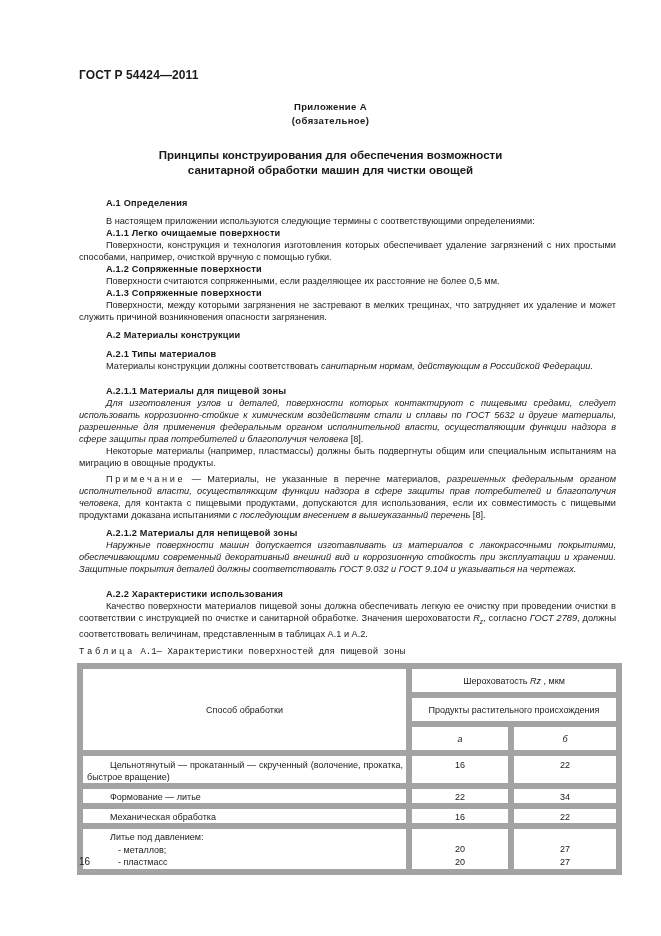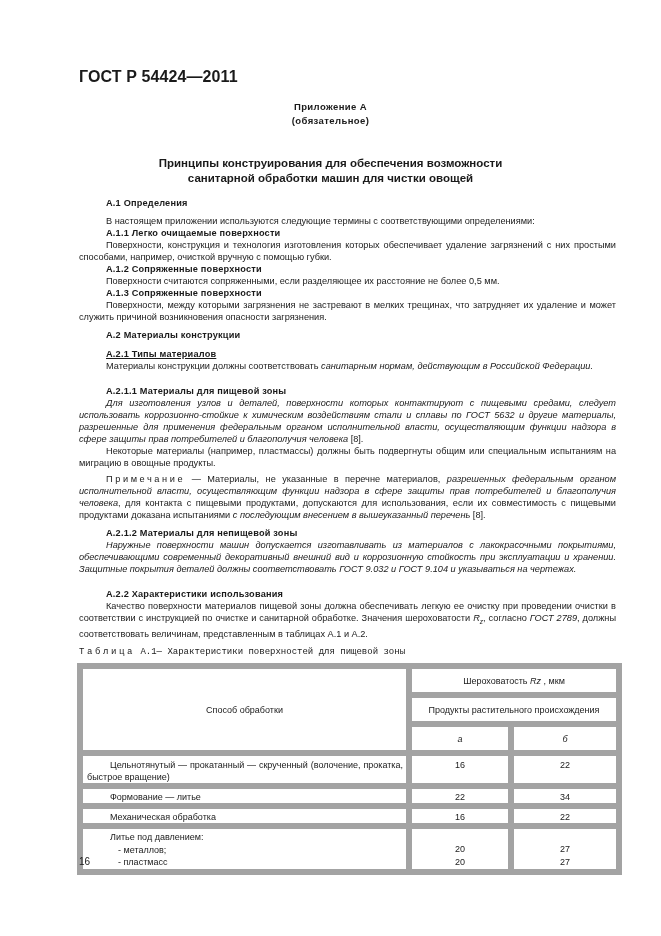--- a/index.html
+++ b/index.html
@@ -6,7 +6,7 @@
   body { width: 661px; height: 936px; position: relative; overflow: hidden;
          font-family: "Liberation Sans", "DejaVu Sans", sans-serif; color: #1a1a1a; }
   .abs { position: absolute; }
-  .doc-code { left: 79px; top: 68px; font-size: 16px; font-weight: bold; letter-spacing: 0.1px; }
+  .doc-code { left: 79px; top: 68px; font-size: 12px; font-weight: bold; letter-spacing: 0.1px; }
   .annex { left: 0; width: 661px; text-align: center; font-size: 9.5px; font-weight: bold; letter-spacing: 0.4px; }
   .title { left: 0; width: 661px; text-align: center; font-size: 11.5px; font-weight: bold; line-height: 15px; }
   .p { left: 79px; width: 537px; font-size: 9.2px; line-height: 12.1px; text-align: justify; }

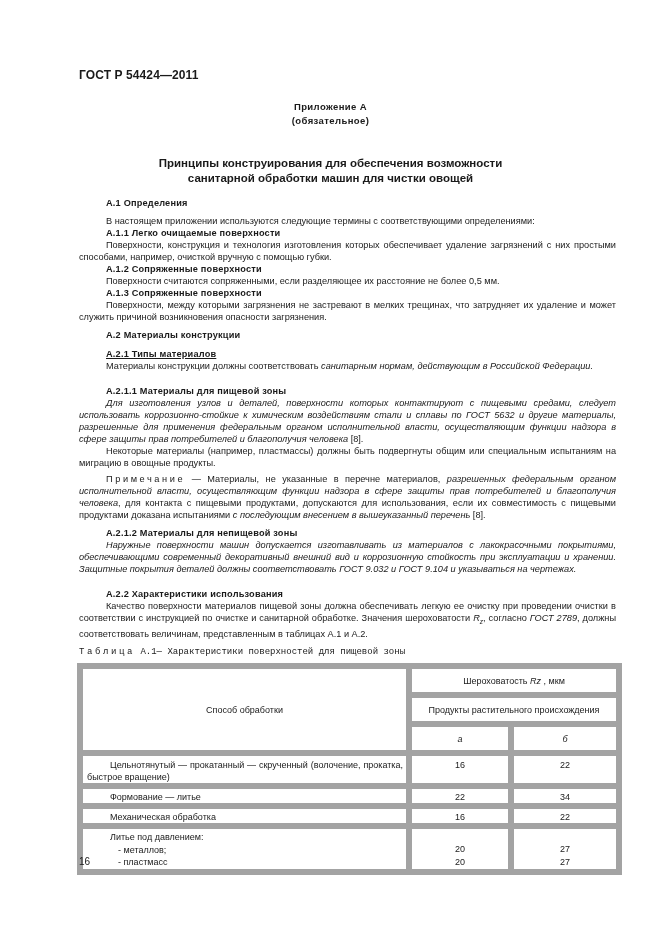--- a/index.html
+++ b/index.html
@@ -33,7 +33,7 @@
 <div class="abs annex" style="top:101px;">Приложение А</div>
 <div class="abs annex" style="top:115px; font-weight:bold;">(обязательное)</div>
 
-<div class="abs title" style="top:156px;text-align:center;">
+<div class="abs title" style="top:148px;text-align:center;">
   <div>Принципы конструирования для обеспечения возможности</div>
   <div>санитарной обработки машин для чистки овощей</div>
 </div>

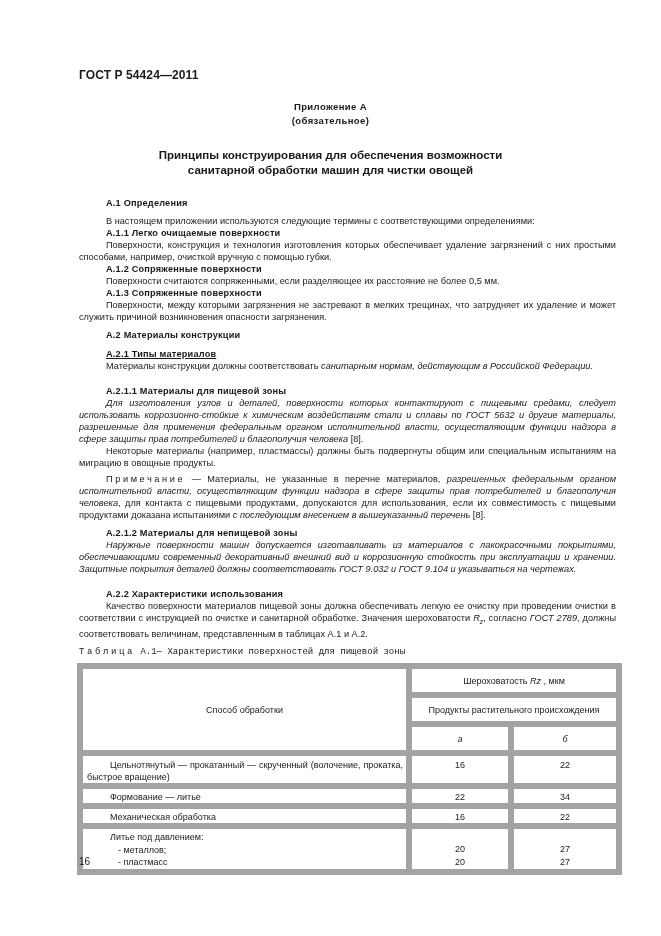--- a/index.html
+++ b/index.html
@@ -48,7 +48,7 @@
 <div class="abs p ind" style="top:299px;">Поверхности, между которыми загрязнения не застревают в мелких трещинах, что затрудняет их удаление и может служить причиной возникновения опасности загрязнения.</div>
 
 <div class="abs h" style="top:329px;">А.2  Материалы конструкции</div>
-<div class="abs h" style="top:348px;text-decoration:underline;">А.2.1  Типы материалов</div>
+<div class="abs h" style="top:348px;">А.2.1  Типы материалов</div>
 <div class="abs p ind" style="top:360px;"><span>Материалы конструкции должны соответствовать </span><i>санитарным нормам, действующим в Российской Федерации.</i></div>
 <div class="abs h" style="top:385px;">А.2.1.1  Материалы для пищевой зоны</div>
 <div class="abs p ind" style="top:397px;"><i>Для изготовления узлов и деталей, поверхности которых контактируют с пищевыми средами, следует использовать коррозионно-стойкие к химическим воздействиям стали и сплавы по ГОСТ 5632 и другие материалы, разрешенные для применения федеральным органом исполнительной власти, осуществляющим функции надзора в сфере защиты прав потребителей и благополучия человека</i><span> [8].</span></div>

